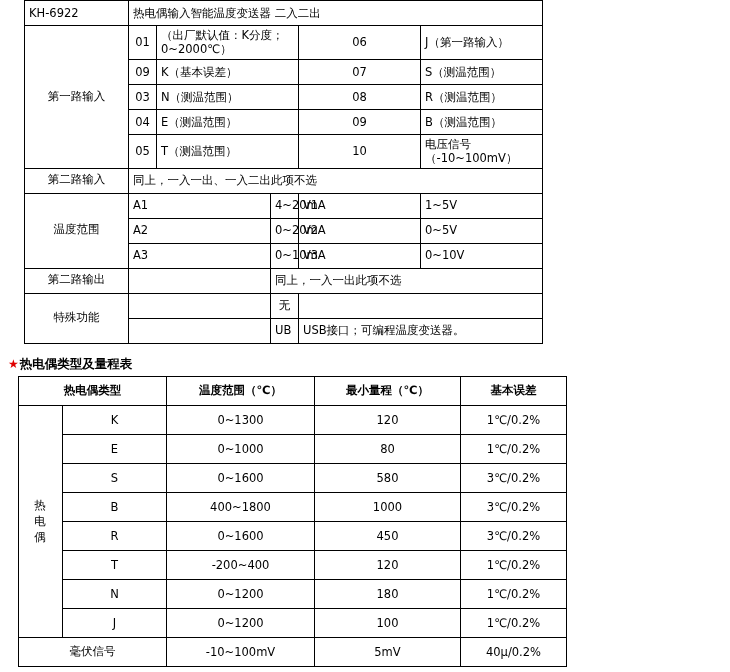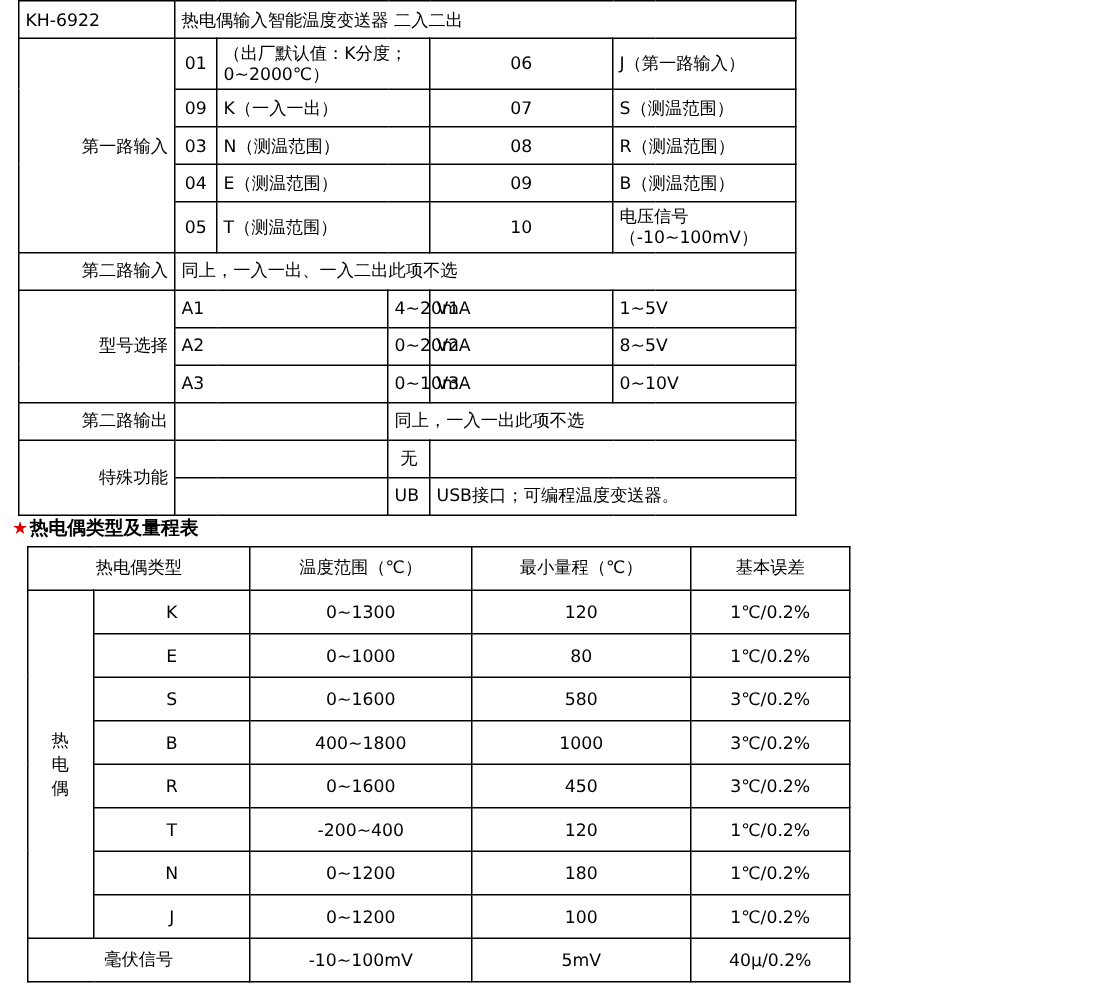--- a/index.html
+++ b/index.html
@@ -39,7 +39,7 @@
   }
   table.model {
     border-collapse: collapse;
-    margin-left: 12px;
+    margin-left: 24px;
     width: 508px;
     table-layout: fixed;
   }

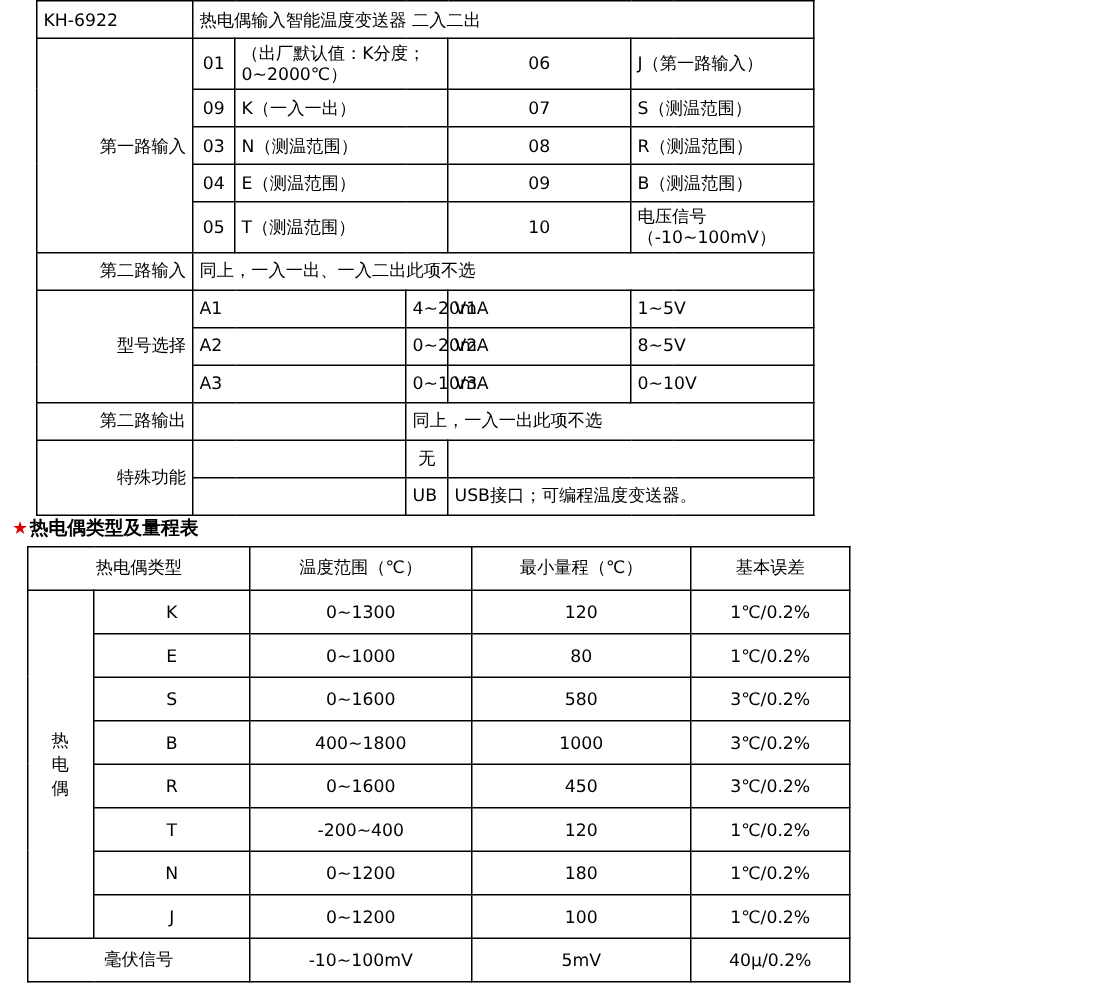--- a/index.html
+++ b/index.html
@@ -116,7 +116,7 @@
       </tr>
       <tr>
         <td class="c-code">09</td>
-        <td colspan="2">K（一入一出）</td>
+        <td colspan="2">K（基本误差）</td>
         <td class="c-code">07</td>
         <td colspan="2">S（测温范围）</td>
       </tr>

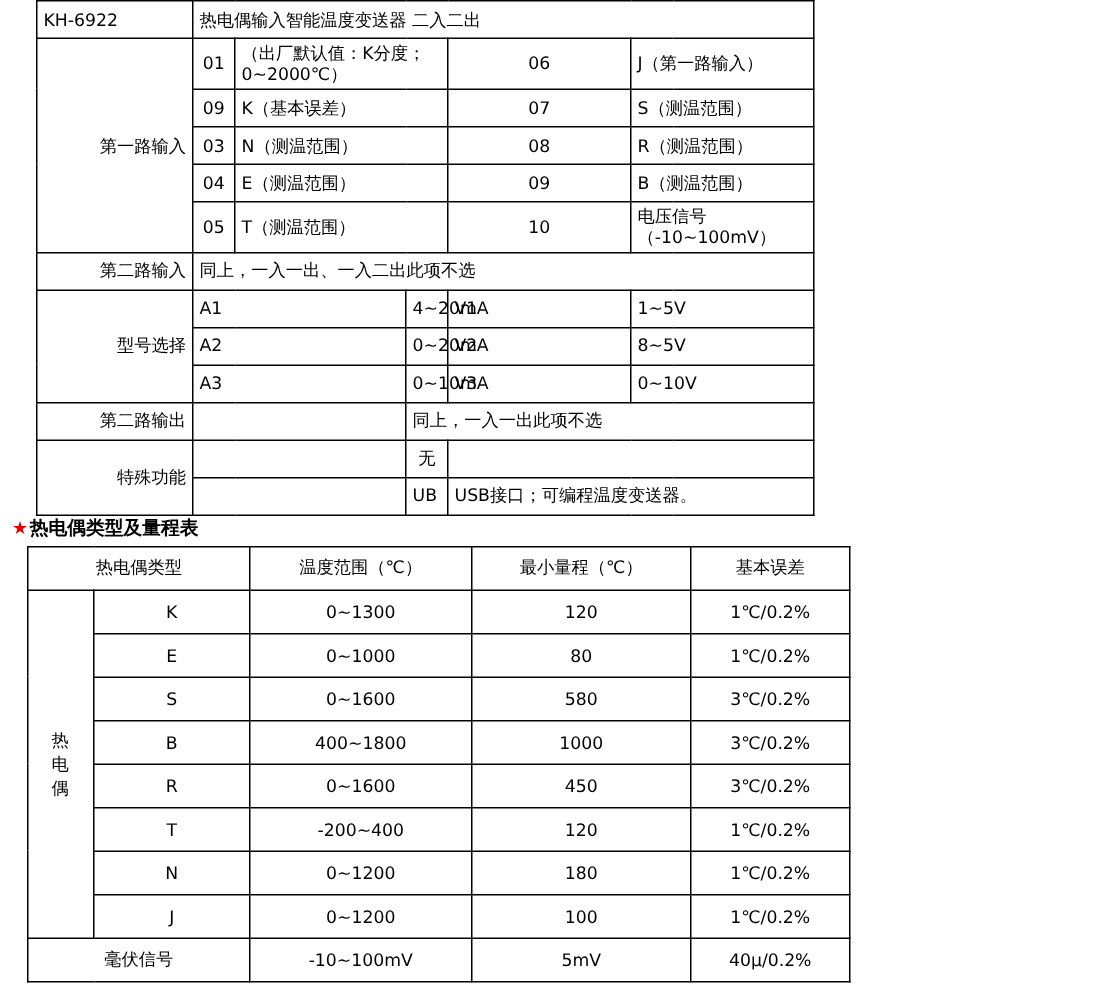--- a/index.html
+++ b/index.html
@@ -52,7 +52,8 @@
     height: 20px;
   }
   .rowlabel {
-    text-align: right;
+    text-align: center;
+    font-family: Liberation Mono, monospace;
   }
   .c-code {
     width: 28px;

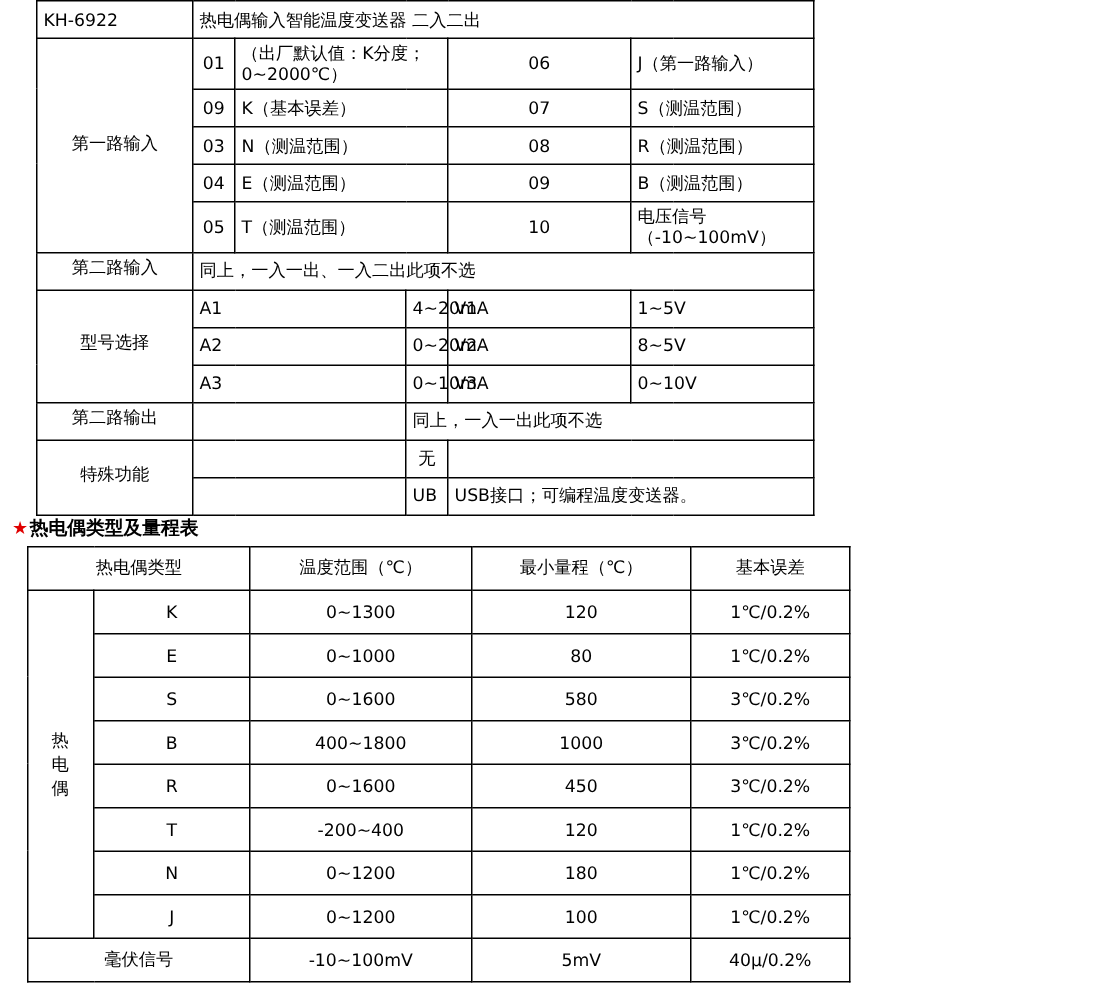--- a/index.html
+++ b/index.html
@@ -146,7 +146,7 @@
       </tr>
 
       <tr>
-        <td class="rowlabel" rowspan="3">型号选择</td>
+        <td class="rowlabel" rowspan="3">温度范围</td>
         <td colspan="2">A1</td>
         <td colspan="1">4~20mA</td>
         <td colspan="1">V1</td>

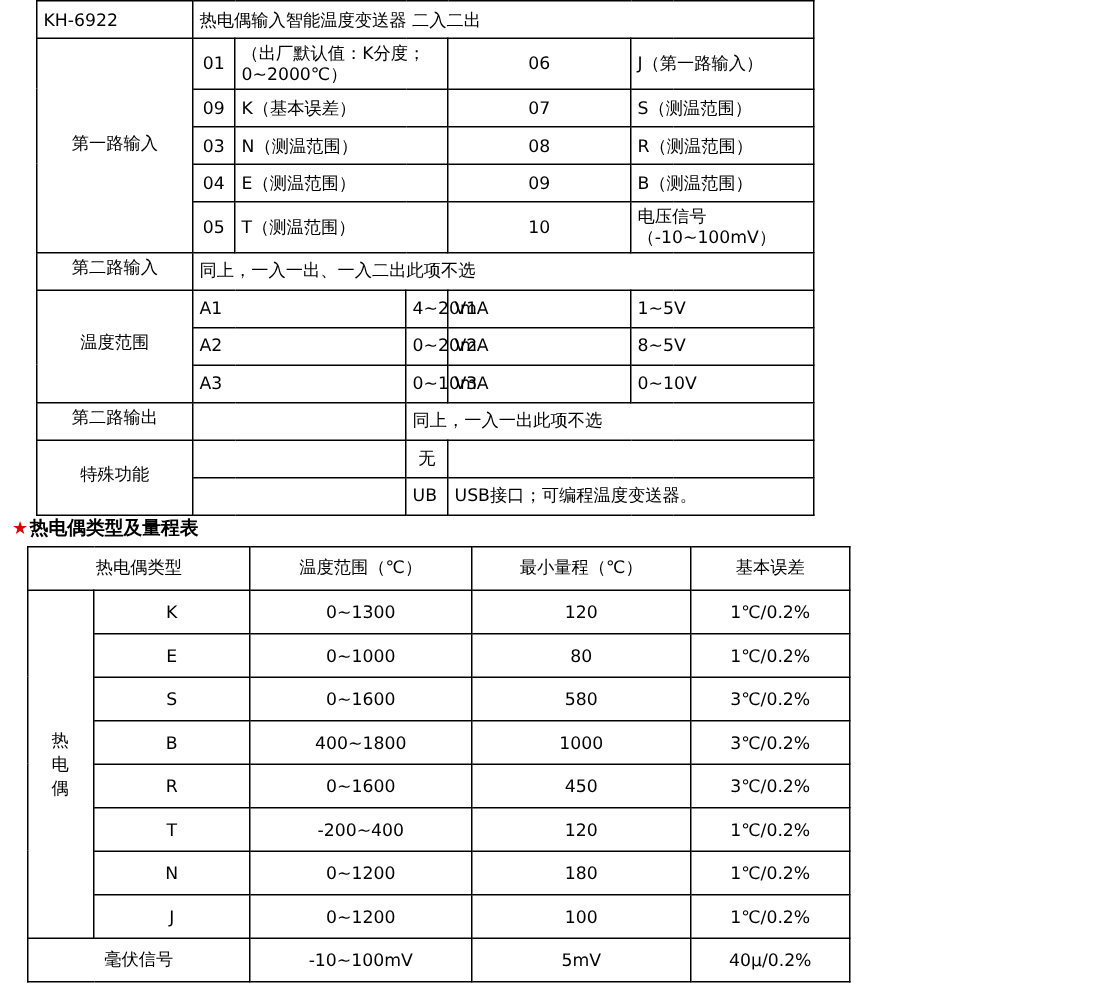--- a/index.html
+++ b/index.html
@@ -156,7 +156,7 @@
         <td colspan="2">A2</td>
         <td colspan="1">0~20mA</td>
         <td colspan="1">V2</td>
-        <td colspan="2">8~5V</td>
+        <td colspan="2">0~5V</td>
       </tr>
       <tr>
         <td colspan="2">A3</td>

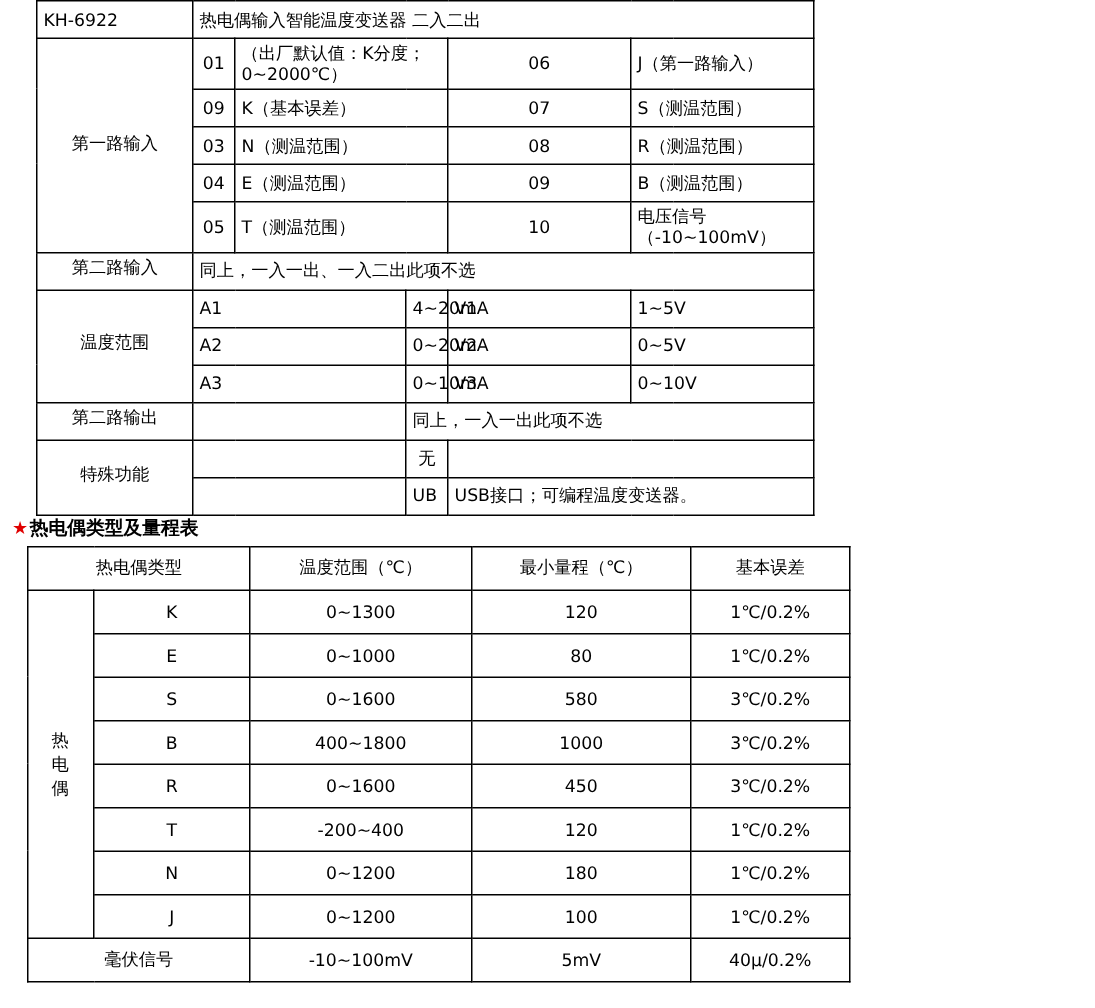--- a/index.html
+++ b/index.html
@@ -29,7 +29,7 @@
   .section-title-2 {
     font-weight: bold;
     font-size: 12.5px;
-    margin: 0 0 3px 8px;
+    margin: 12px 0 3px 8px;
     color: #000;
   }
   .star {

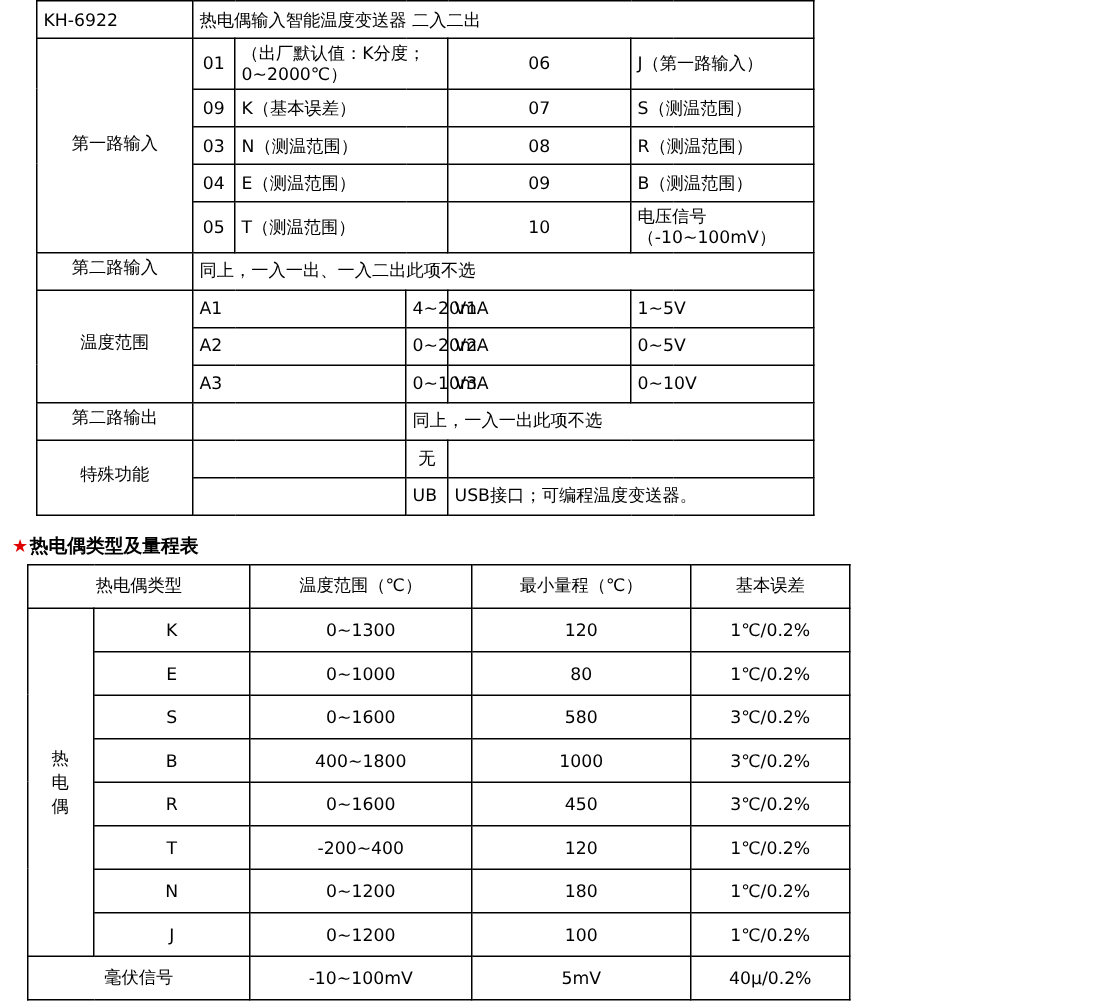--- a/index.html
+++ b/index.html
@@ -74,7 +74,7 @@
     height: 22px;
   }
   table.couple th {
-    font-weight: normal;
+    font-weight: bold;
   }
   .vert-label {
     width: 44px;

